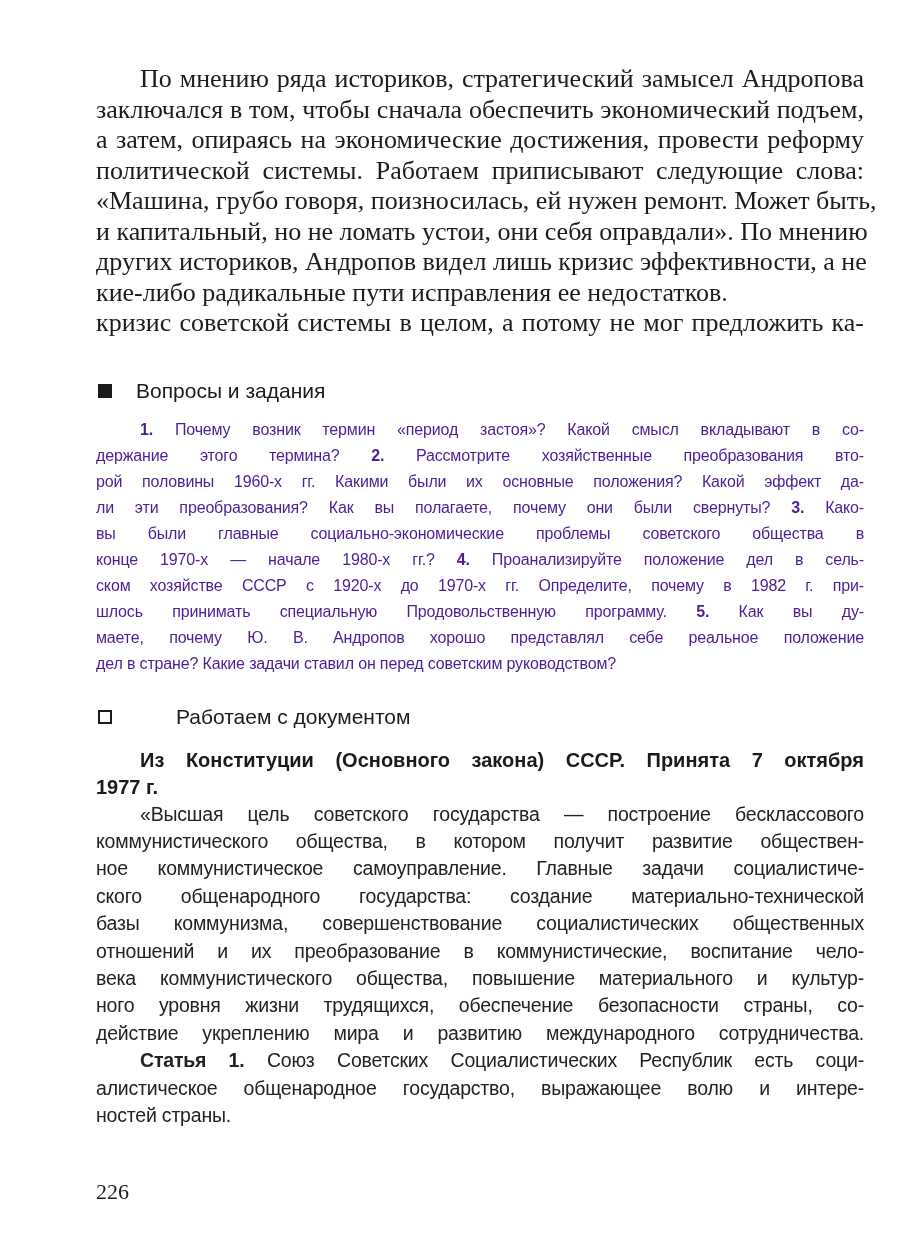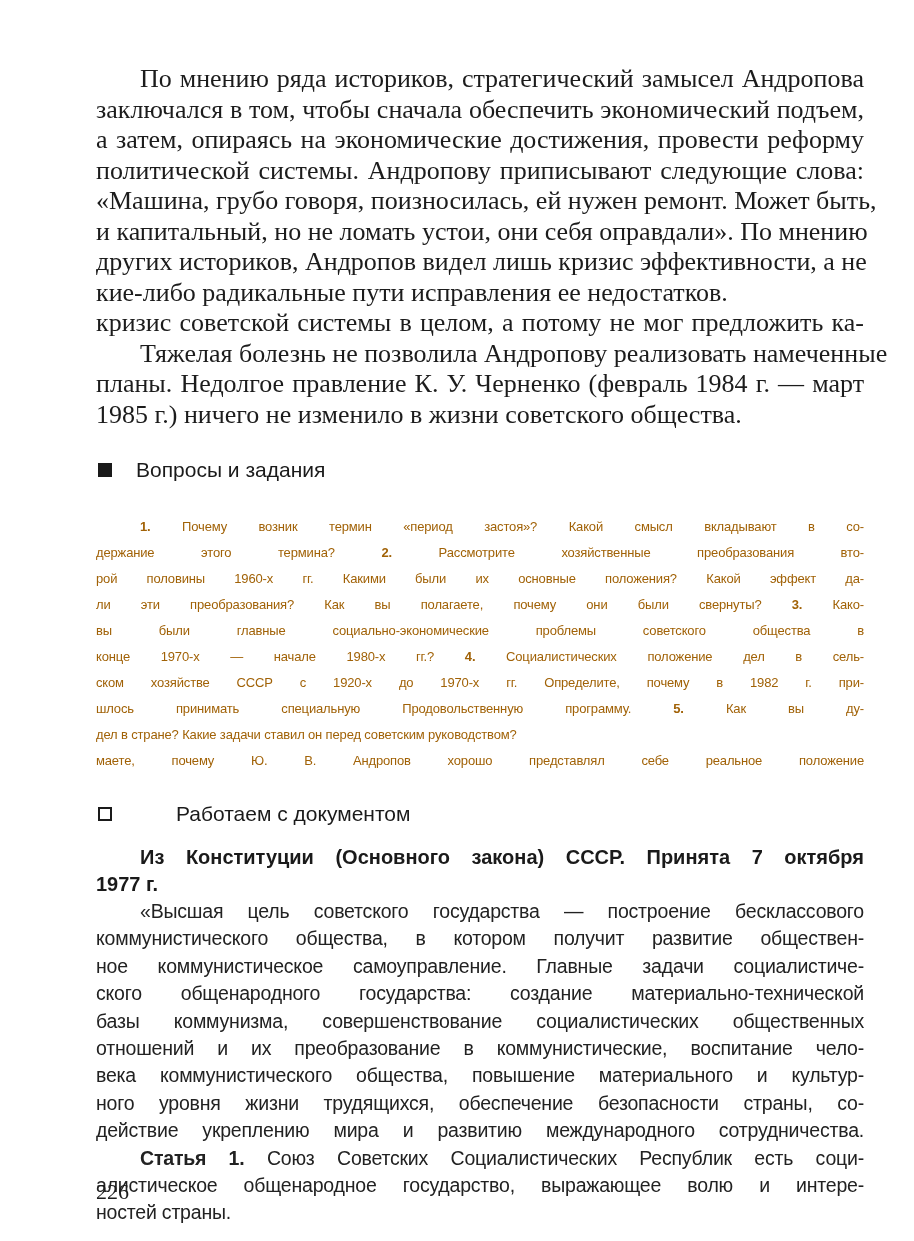--- a/index.html
+++ b/index.html
@@ -120,7 +120,7 @@
       <span class="line indent">По мнению ряда историков, стратегический замысел Андропова</span>
       <span class="line">заключался в том, чтобы сначала обеспечить экономический подъем,</span>
       <span class="line">а затем, опираясь на экономические достижения, провести реформу</span>
-      <span class="line">политической системы. Андропову приписывают следующие слова:</span>
+      <span class="line">политической системы. Работаем приписывают следующие слова:</span>
       <span class="line">«Машина, грубо говоря, поизносилась, ей нужен ремонт. Может быть,</span>
       <span class="line">и капитальный, но не ломать устои, они себя оправдали». По мнению</span>
       <span class="line">других историков, Андропов видел лишь кризис эффективности, а не</span>

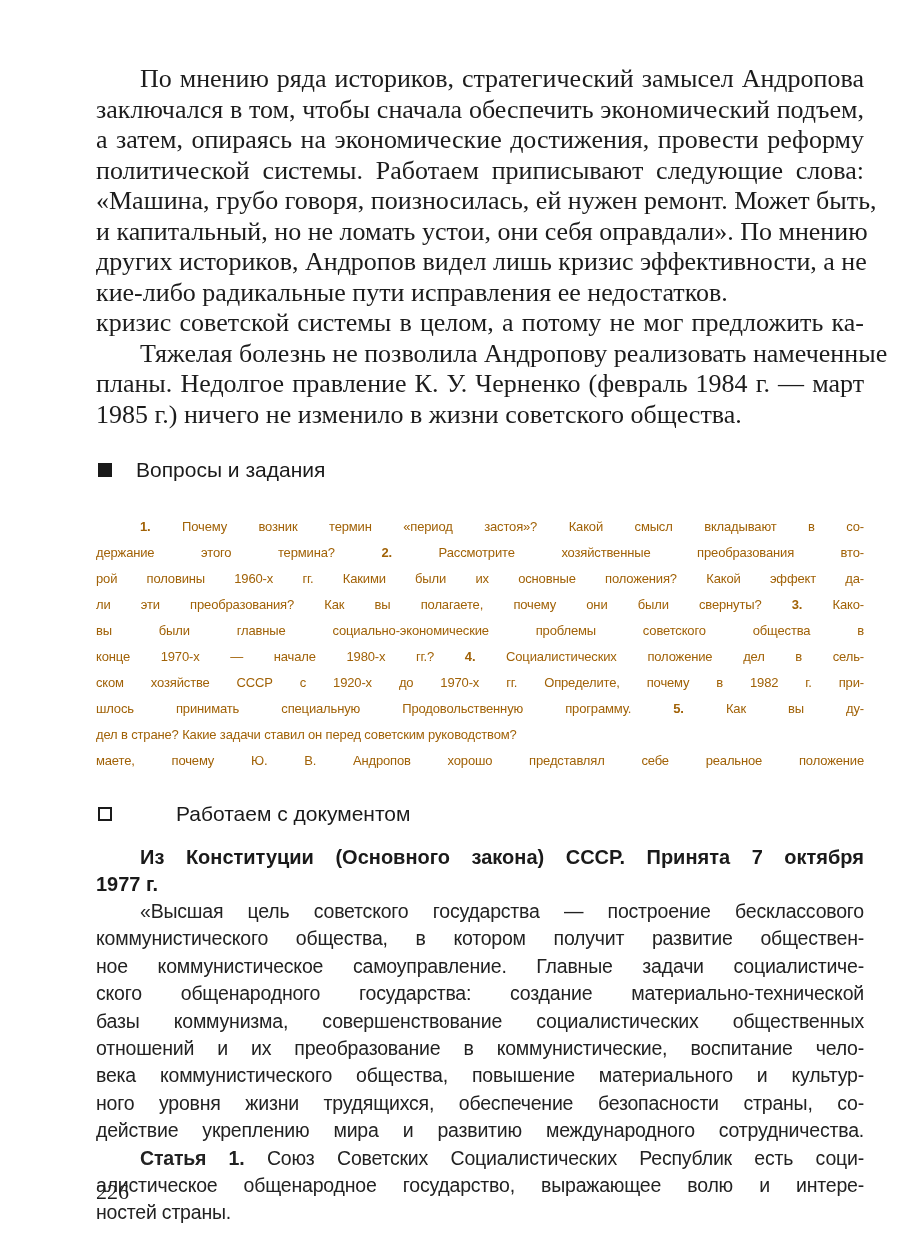--- a/index.html
+++ b/index.html
@@ -127,11 +127,6 @@
       <span class="line last">кие-либо радикальные пути исправления ее недостатков.</span>
       <span class="line">кризис советской системы в целом, а потому не мог предложить ка-</span>
     </div>
-    <div>
-      <span class="line indent">Тяжелая болезнь не позволила Андропову реализовать намеченные</span>
-      <span class="line">планы. Недолгое правление К. У. Черненко (февраль 1984 г. — март</span>
-      <span class="line last">1985 г.) ничего не изменило в жизни советского общества.</span>
-    </div>
   </div>
 
   <div class="section-heading h-questions">

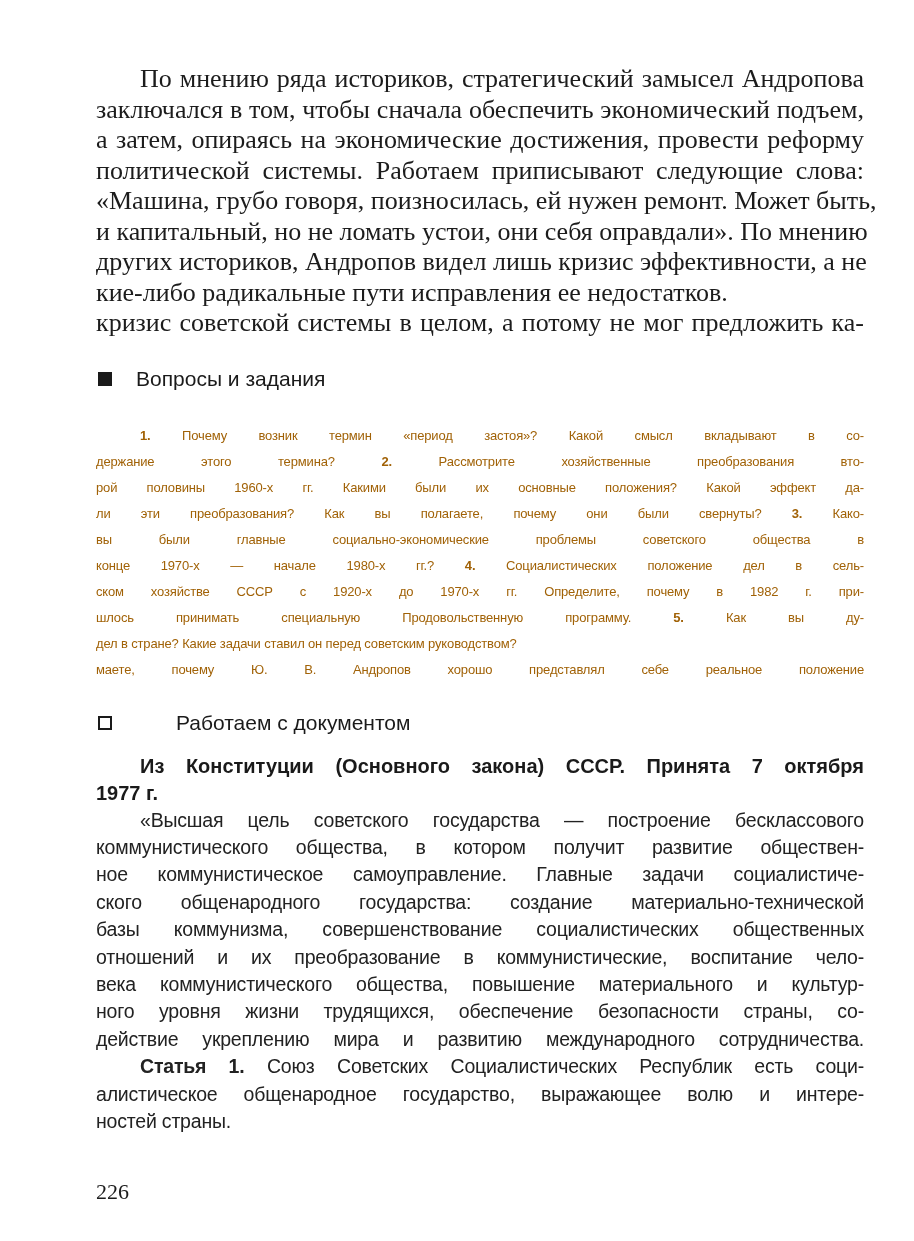--- a/index.html
+++ b/index.html
@@ -63,7 +63,7 @@
       background: transparent;
     }
     .h-questions {
-      margin-top: 28px;
+      margin-top: 40px;
       align-items: center;
     }
     

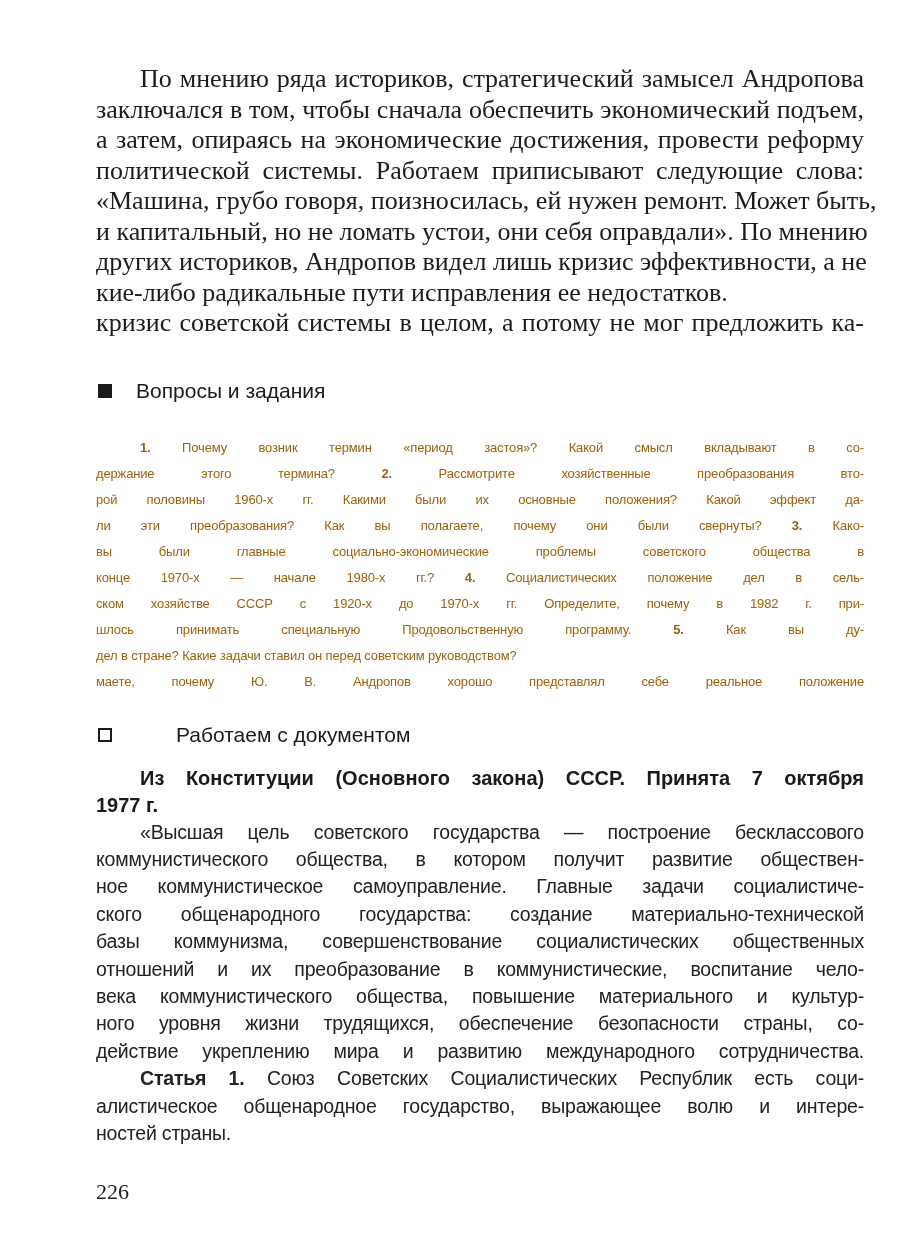--- a/index.html
+++ b/index.html
@@ -68,11 +68,11 @@
     }
     
     .questions {
-      margin-top: 32px;
+      margin-top: 14px;
       font-family: "Liberation Sans", "DejaVu Sans", sans-serif;
-      font-size: 13px;
+      font-size: 16px;
       line-height: 26px;
-      color: #a16207;
+      color: #4c1d95;
       letter-spacing: -0.15px;
     }
     .num {

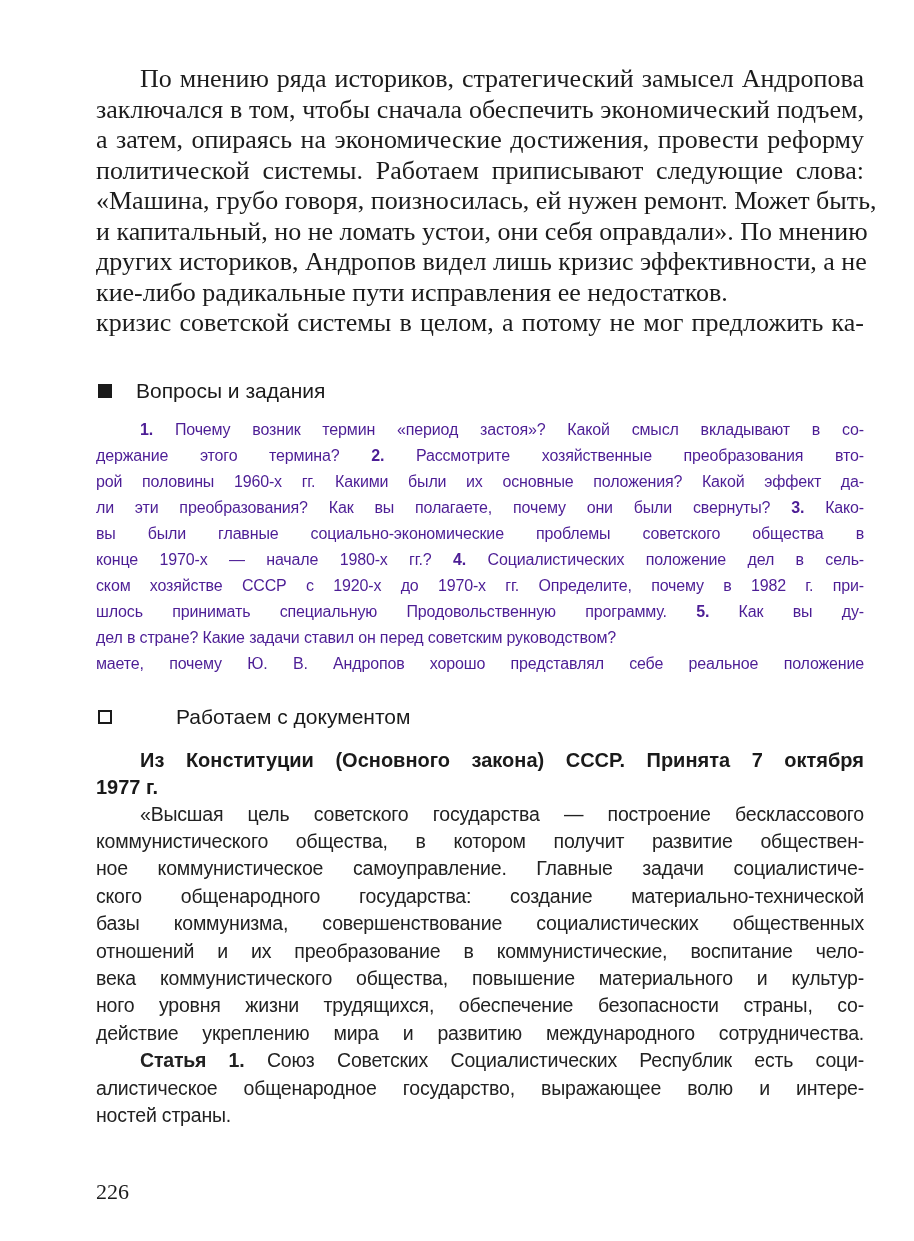--- a/index.html
+++ b/index.html
@@ -140,7 +140,7 @@
       <span class="line"><span>рой половины 1960-х гг. Какими были их основные положения? Какой эффект да-</span></span>
       <span class="line"><span>ли эти преобразования? Как вы полагаете, почему они были свернуты? </span><span class="num">3.</span><span> Како-</span></span>
       <span class="line"><span>вы были главные социально-экономические проблемы советского общества в</span></span>
-      <span class="line"><span>конце 1970-х — начале 1980-х гг.? </span><span class="num">4.</span><span> Социалистических положение дел в сель-</span></span>
+      <span class="line"><span>конце 1970-х — начале 1980-х гг.? </span><span class="num">4.</span><span> Проанализируйте положение дел в сель-</span></span>
       <span class="line"><span>ском хозяйстве СССР с 1920-х до 1970-х гг. Определите, почему в 1982 г. при-</span></span>
       <span class="line"><span>шлось принимать специальную Продовольственную программу. </span><span class="num">5.</span><span> Как вы ду-</span></span>
       <span class="line last"><span>дел в стране? Какие задачи ставил он перед советским руководством?</span></span>

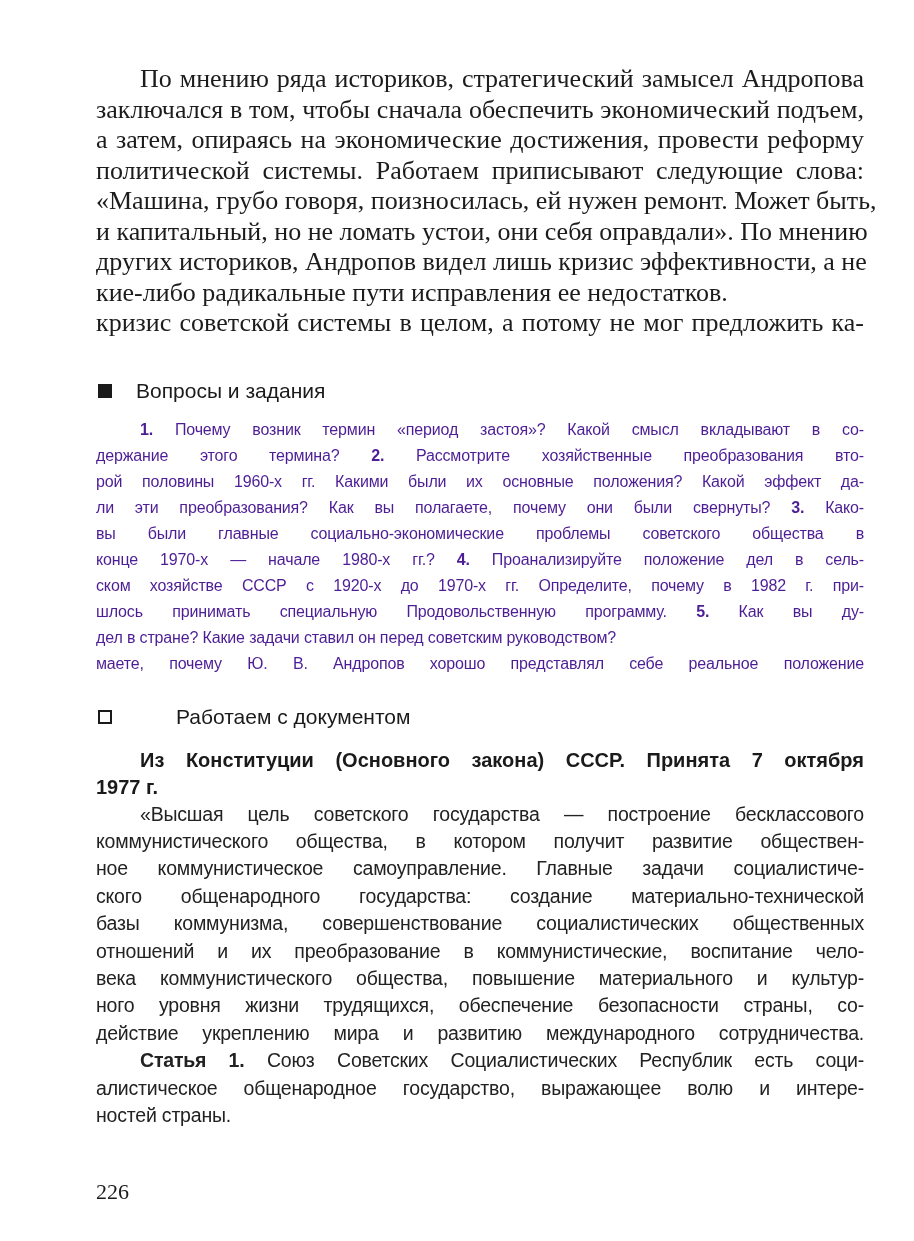--- a/index.html
+++ b/index.html
@@ -143,8 +143,8 @@
       <span class="line"><span>конце 1970-х — начале 1980-х гг.? </span><span class="num">4.</span><span> Проанализируйте положение дел в сель-</span></span>
       <span class="line"><span>ском хозяйстве СССР с 1920-х до 1970-х гг. Определите, почему в 1982 г. при-</span></span>
       <span class="line"><span>шлось принимать специальную Продовольственную программу. </span><span class="num">5.</span><span> Как вы ду-</span></span>
+      <span class="line"><span>маете, почему Ю. В. Андропов хорошо представлял себе реальное положение</span></span>
       <span class="line last"><span>дел в стране? Какие задачи ставил он перед советским руководством?</span></span>
-      <span class="line"><span>маете, почему Ю. В. Андропов хорошо представлял себе реальное положение</span></span>
     </div>
 
   <div class="section-heading h-document">

